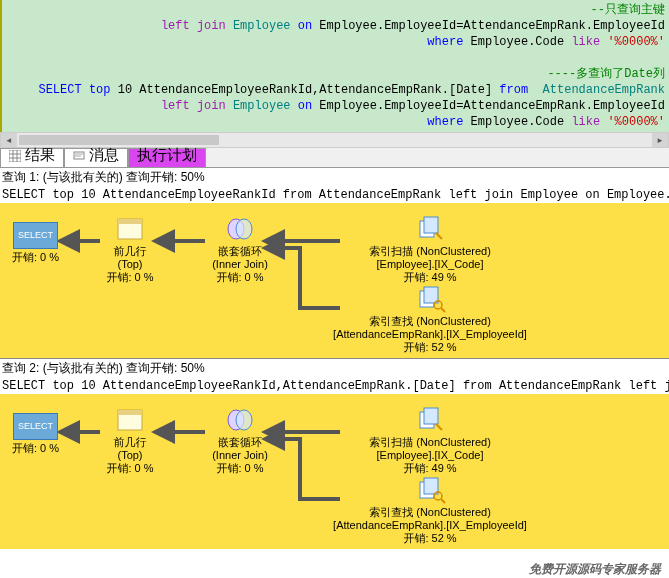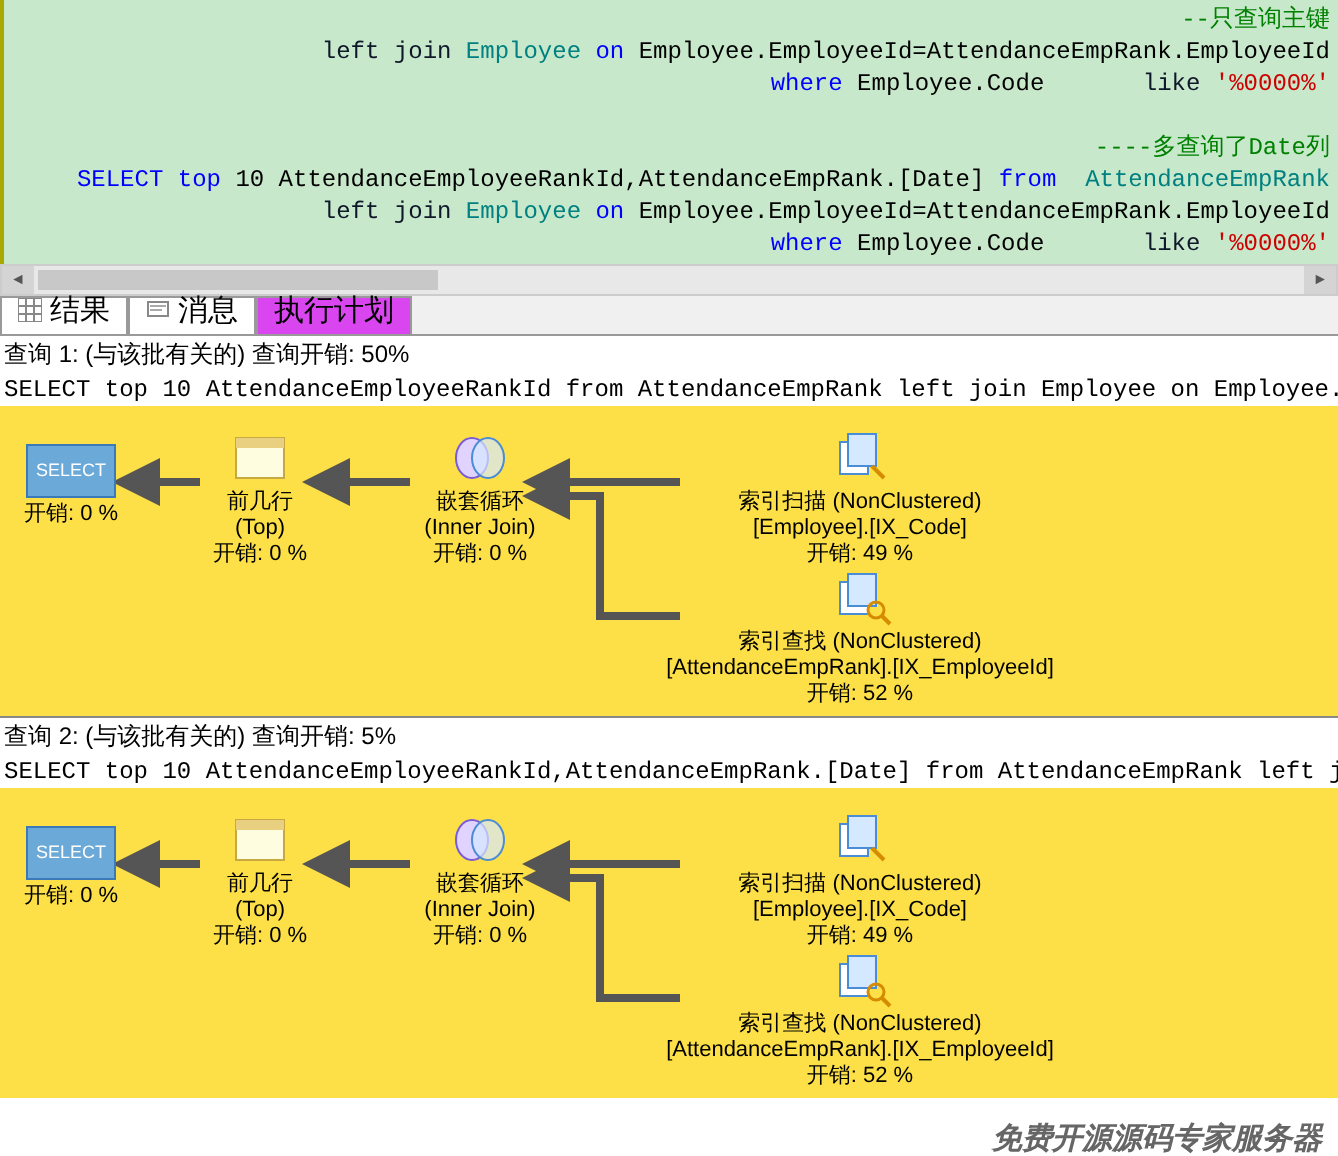--- a/index.html
+++ b/index.html
@@ -9,7 +9,7 @@
   .comment { color: #008000; }
   .keyword { color: #0000ff; }
   .identifier { color: #008080; }
-  .gray { color: #0f172a; margin-left: 42px; }
+  .gray { color: #a21caf; }
   .string { color: #cc0000; }
   .black { color: #000; }
   

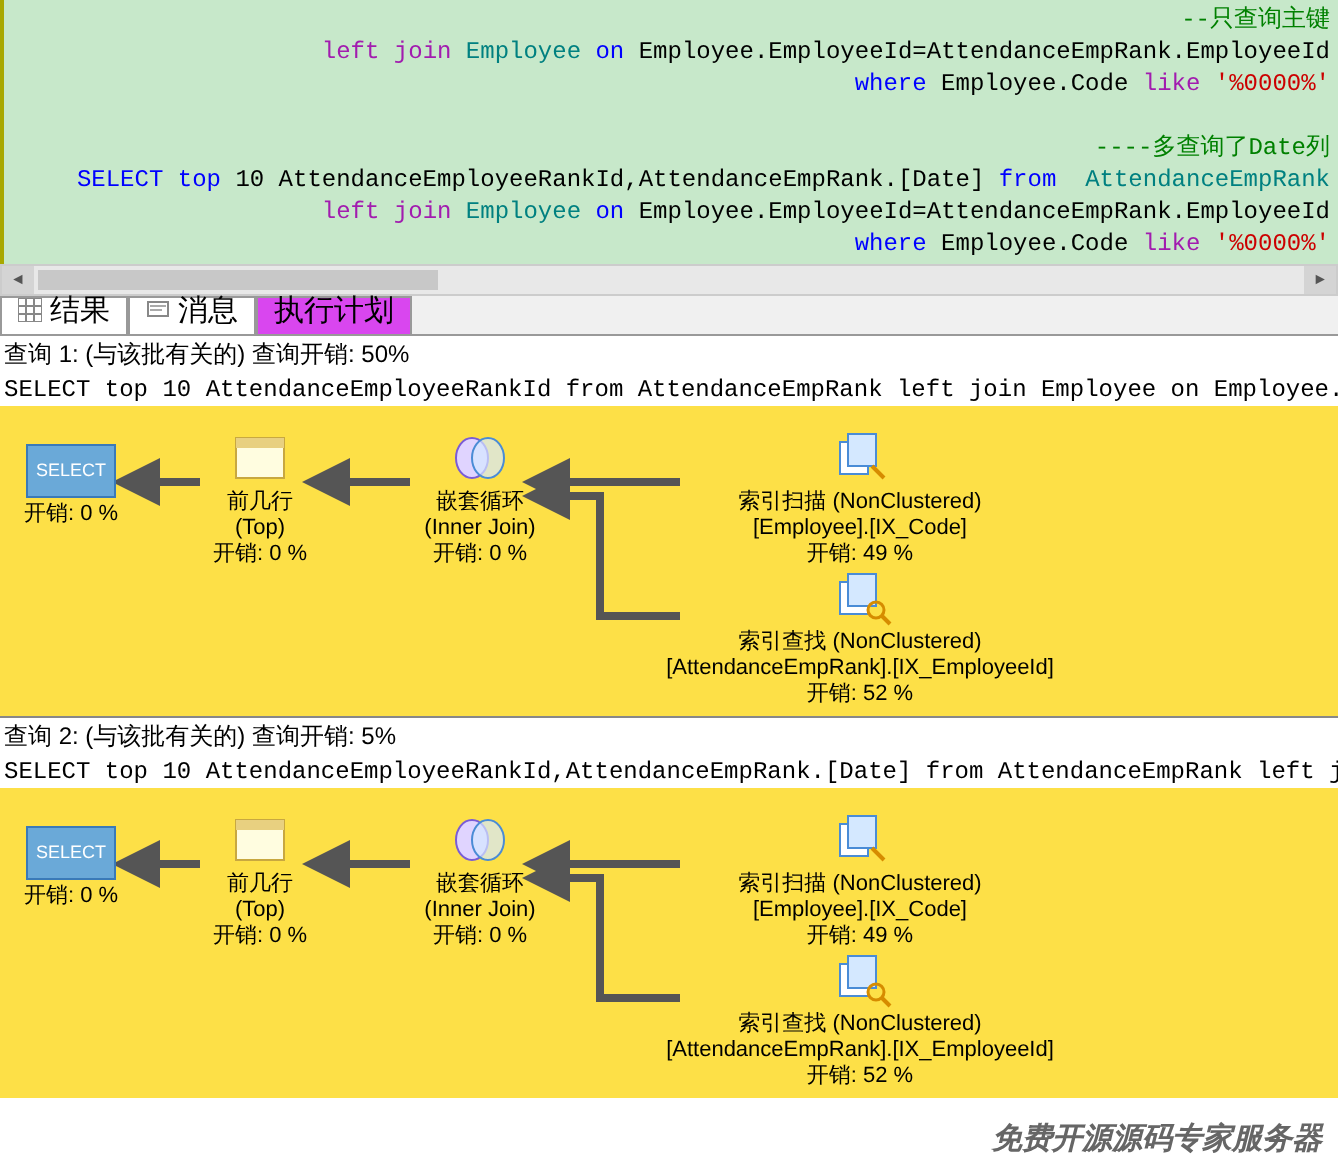--- a/index.html
+++ b/index.html
@@ -176,7 +176,7 @@
 </div>
 
 <div class="plan-area" style="border-top:1px solid #888">
-  <div class="plan-header">查询 2: (与该批有关的) 查询开销: 5%</div>
+  <div class="plan-header">查询 2: (与该批有关的) 查询开销: 50%</div>
   <div class="plan-sql">SELECT top 10 AttendanceEmployeeRankId,AttendanceEmpRank.[Date] from AttendanceEmpRank left jo</div>
   <div class="plan-canvas">
     <svg style="position:absolute;left:0;top:0;width:100%;height:100%;">

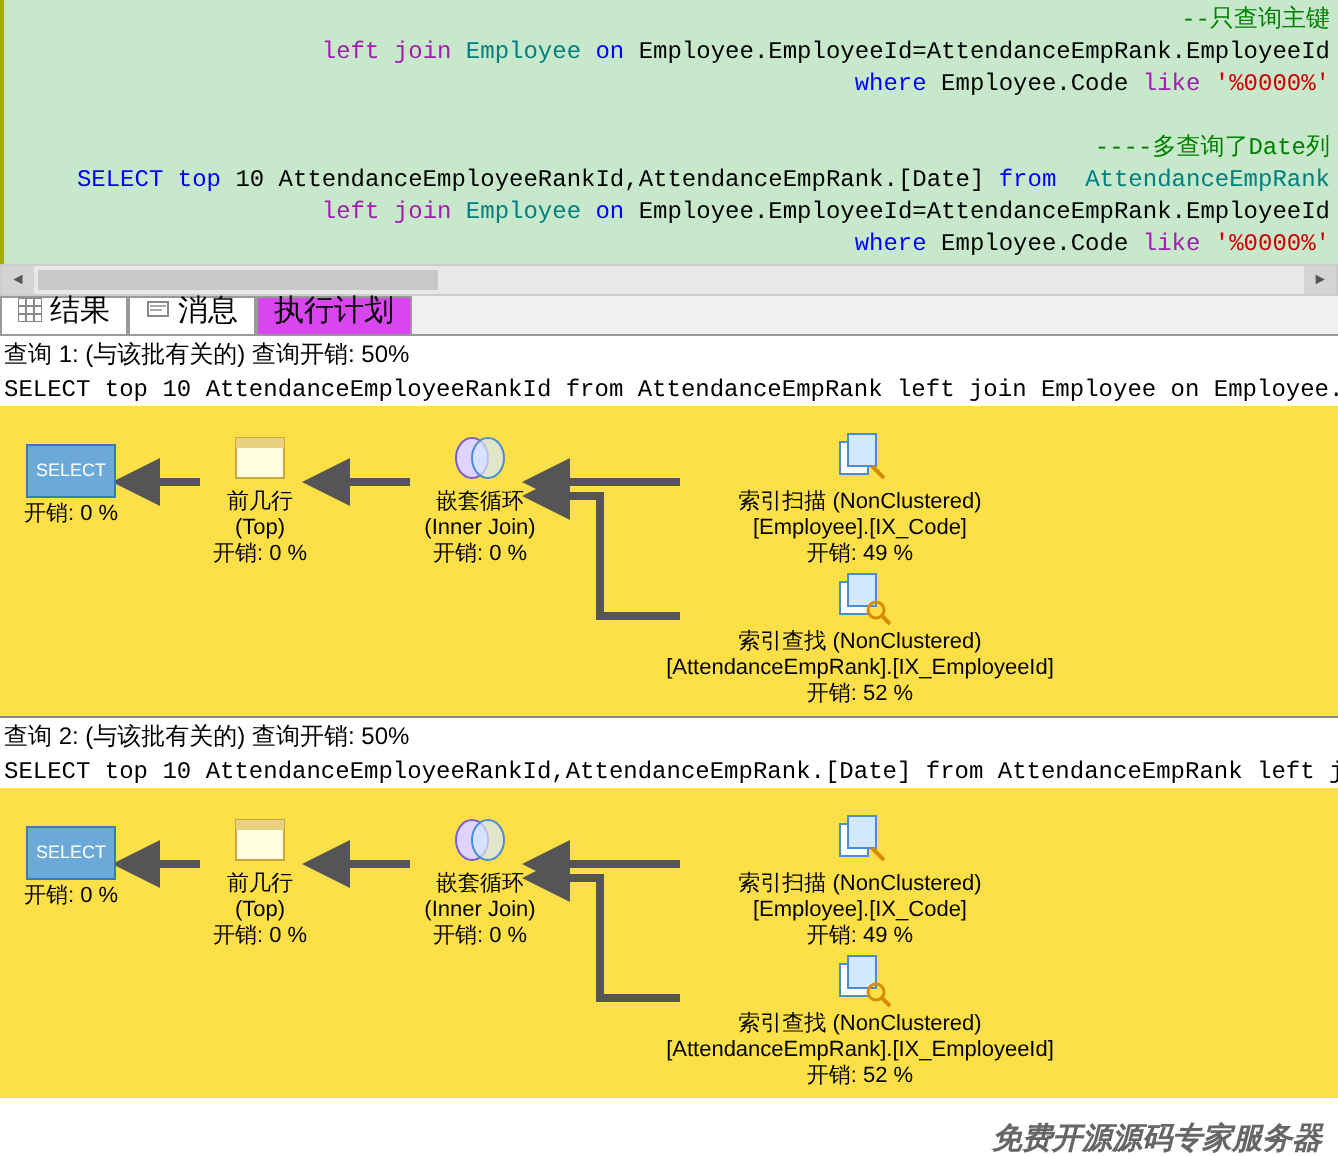--- a/index.html
+++ b/index.html
@@ -33,7 +33,7 @@
   .sel-box { background: #6aa9d8; color: #fff; font-size: 9px; padding: 6px 4px; border: 1px solid #3a7ab8; }
   
   .watermark { position: absolute; right: 8px; bottom: 4px; color: #e20000; font-family: Arial,sans-serif; font-weight: bold; font-size: 28px; font-style: italic; text-shadow: 1px 1px 0 #fff; }
-  .watermark small { display: block; font-size: 15px; color: #666; text-align: right; line-height: 9px; font-style: italic; }
+  .watermark small { display: block; font-size: 12px; color: #666; text-align: right; line-height: 9px; font-style: italic; }
 </style>
 </head>
 <body>

